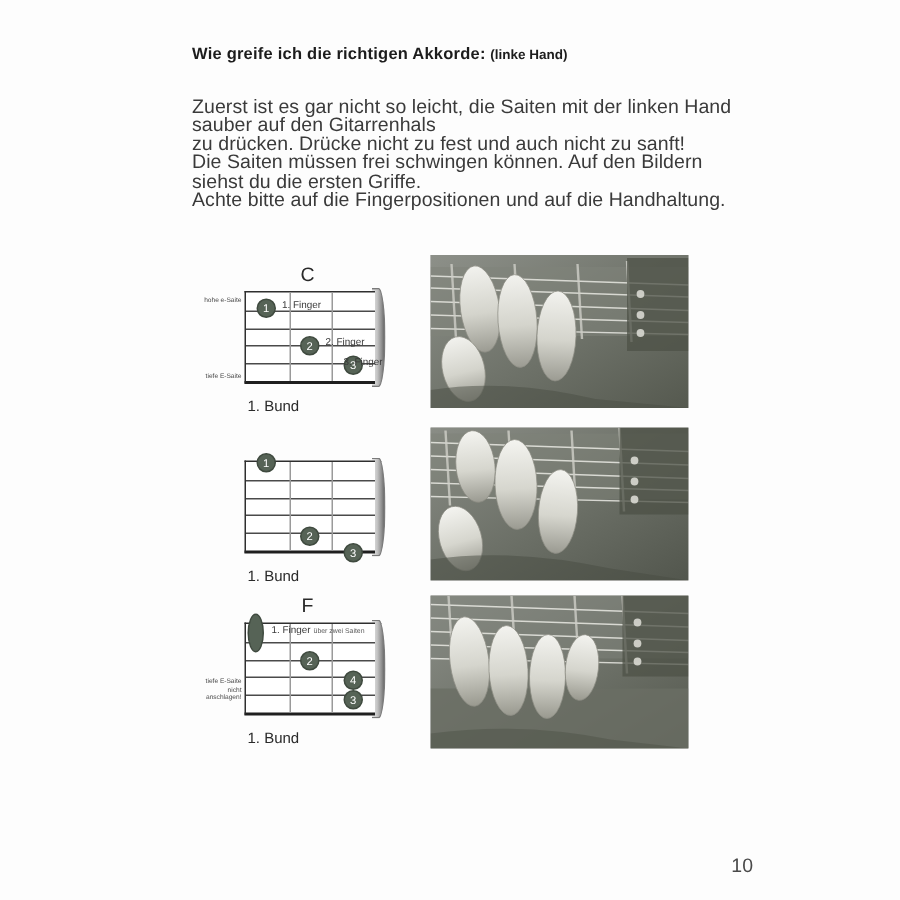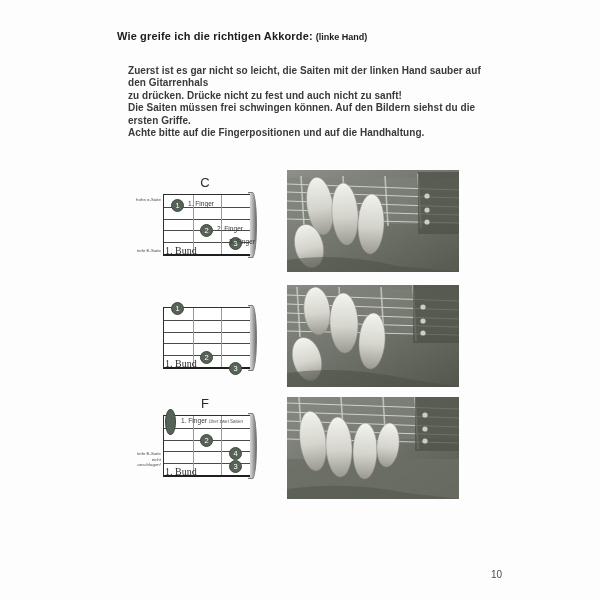--- a/index.html
+++ b/index.html
@@ -23,7 +23,7 @@
   
   .heading {
     position: absolute;
-    left: 117px;
+    left: 128px;
     top: 26px;
     white-space: nowrap;
   }

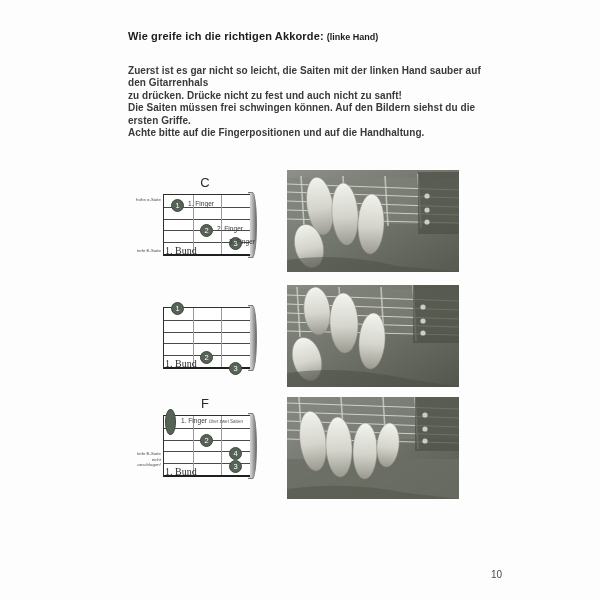--- a/index.html
+++ b/index.html
@@ -44,11 +44,10 @@
   .para {
     position: absolute;
     color: #3a3a3a;
-    font-size: 10px;
+    font-size: 13px;
     line-height: 12.4px;
     white-space: pre-line;
     letter-spacing: 0.05px;
-    font-weight: bold;
   }
   .para-intro {
     left: 128px;

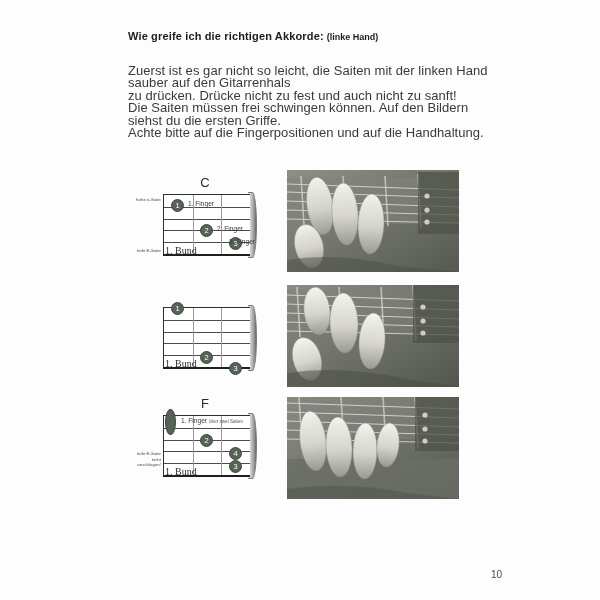--- a/index.html
+++ b/index.html
@@ -195,10 +195,9 @@
   .bund {
     position: absolute;
     left: 35px;
-    top: 70px;
+    top: 91px;
     font-size: 10px;
     color: #2a2a2a;
-    font-family: Liberation Serif, serif;
   }
 
   

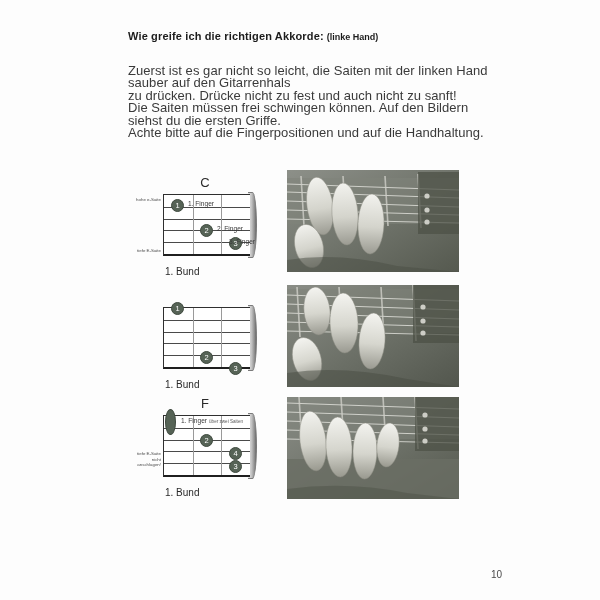--- a/index.html
+++ b/index.html
@@ -219,7 +219,7 @@
     position: absolute;
     right: 98px;
     top: 569px;
-    font-size: 10px;
+    font-size: 13px;
     color: #4a4a4a;
   }
 </style>

